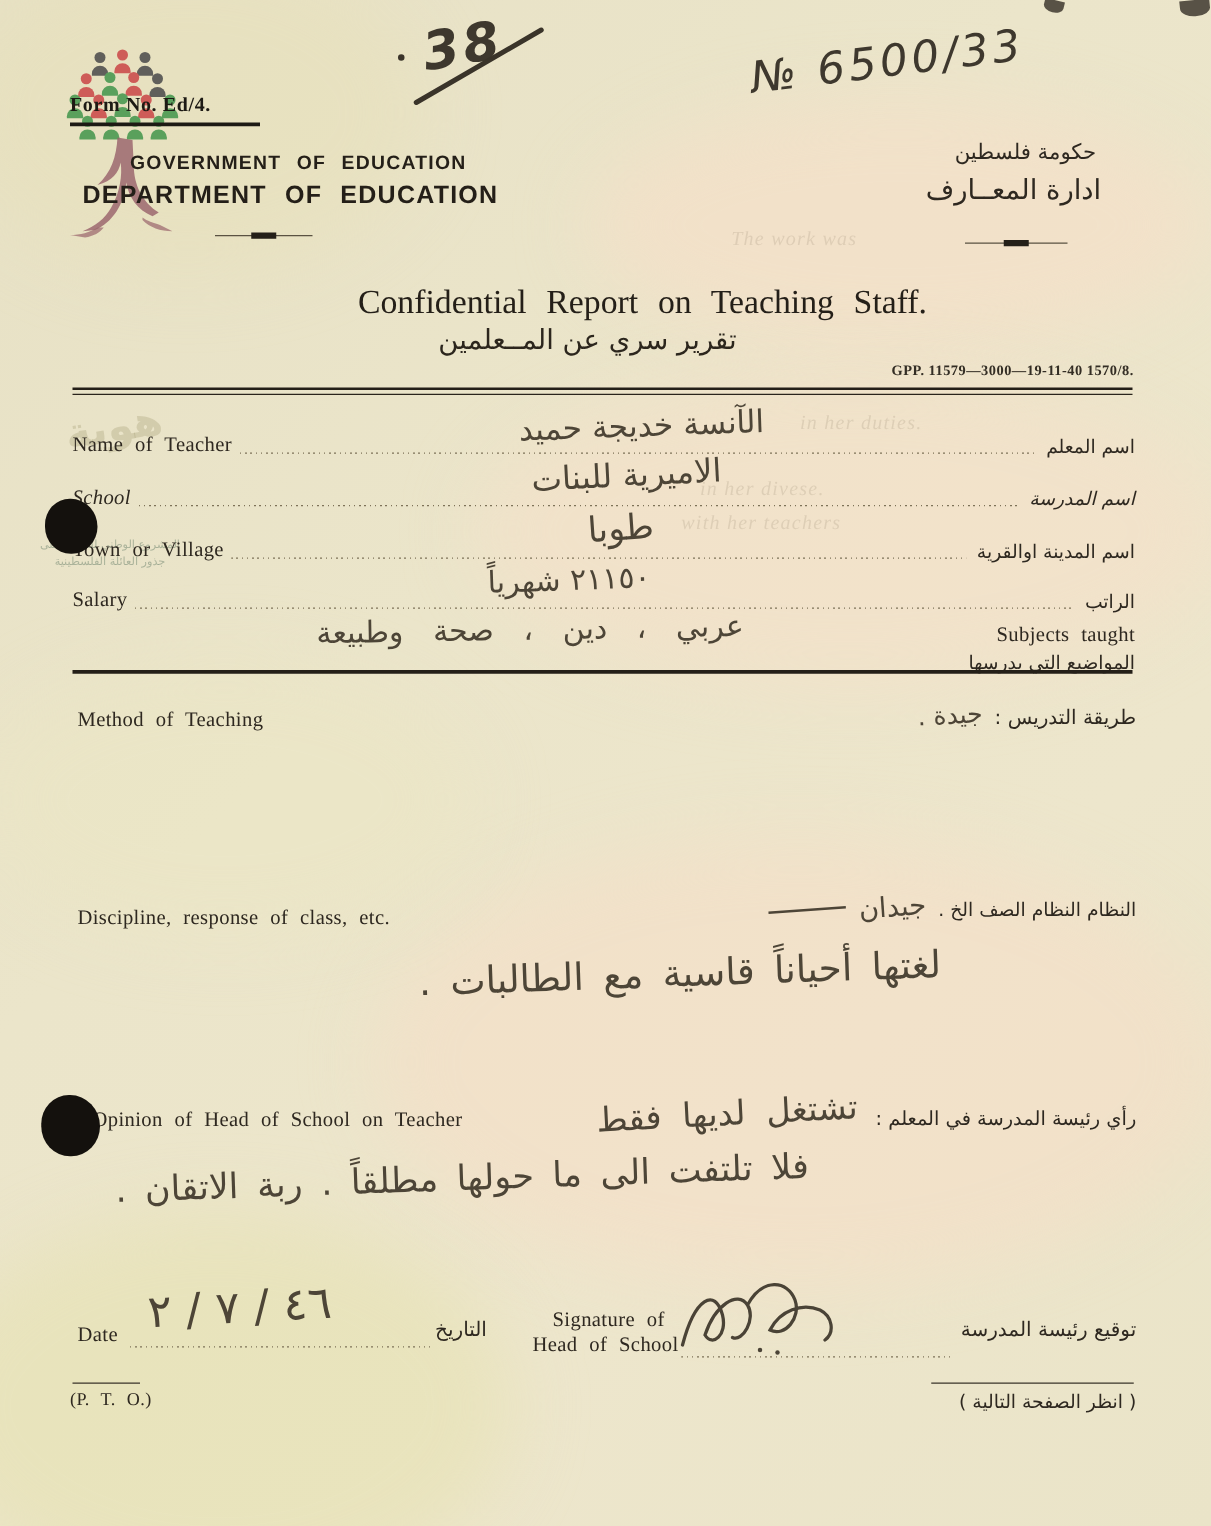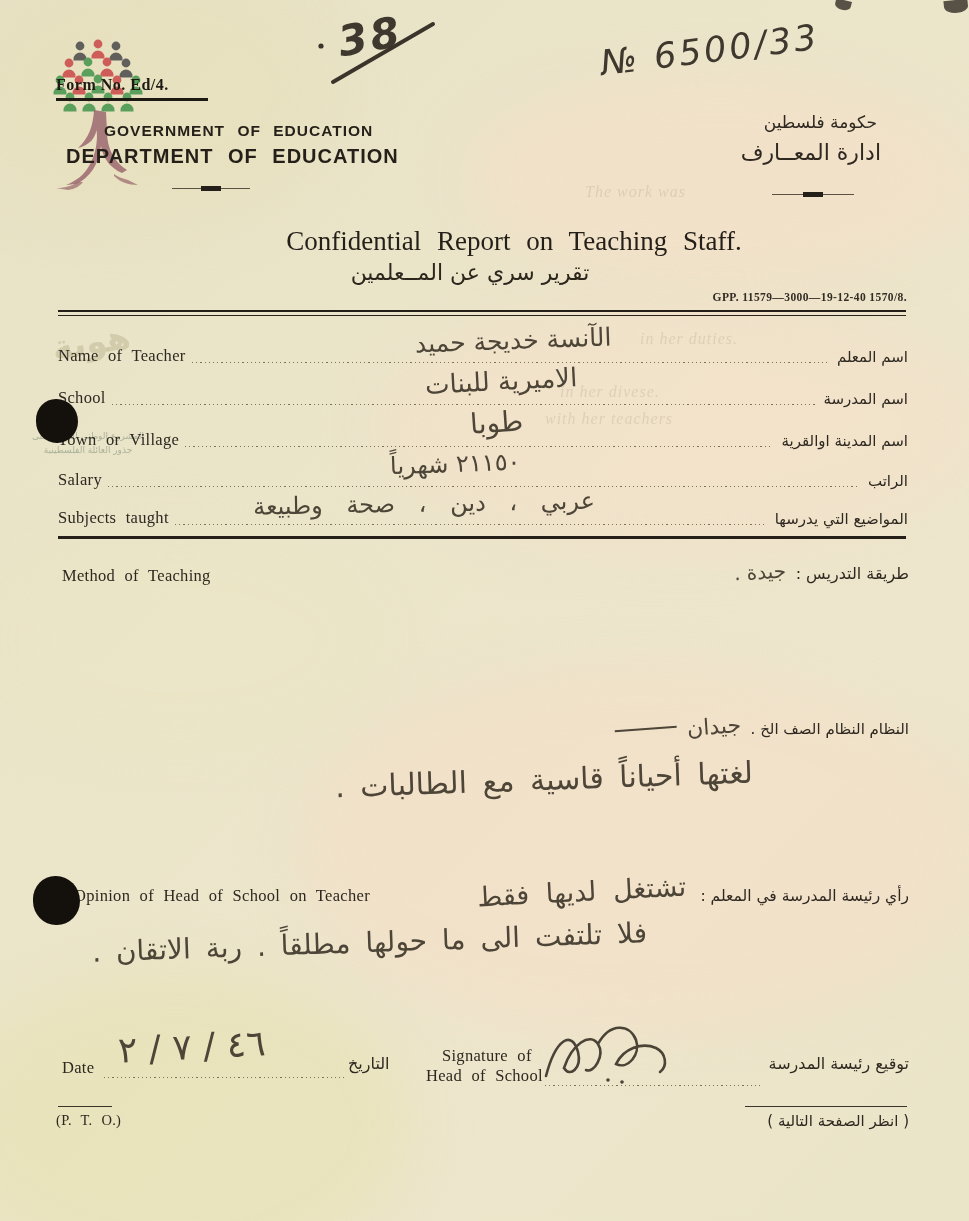--- a/index.html
+++ b/index.html
@@ -131,7 +131,7 @@
   <div class="abs" style="left:0;top:226px;width:940px;text-align:center;font-size:27px;font-weight:normal;word-spacing:9px;color:#241f18;margin-left:44px;">Confidential Report on Teaching Staff.</div>
   <div class="abs arlabel" style="left:0;top:260px;width:940px;text-align:center;font-size:22px;color:#2c261d;" dir="rtl">تقرير سري عن المــعلمين</div>
 
-  <div class="abs" style="right:62px;top:291px;font-size:11.5px;font-weight:bold;letter-spacing:.4px;color:#332d24;">GPP. 11579—3000—19-12-40  1570/8.</div>
+  <div class="abs" style="right:62px;top:291px;font-size:11.5px;font-weight:bold;letter-spacing:.4px;color:#332d24;">GPP. 11579—3000—19-11-40  1570/8.</div>
 
   <div class="rule-double" style="top:310px;"></div>
 

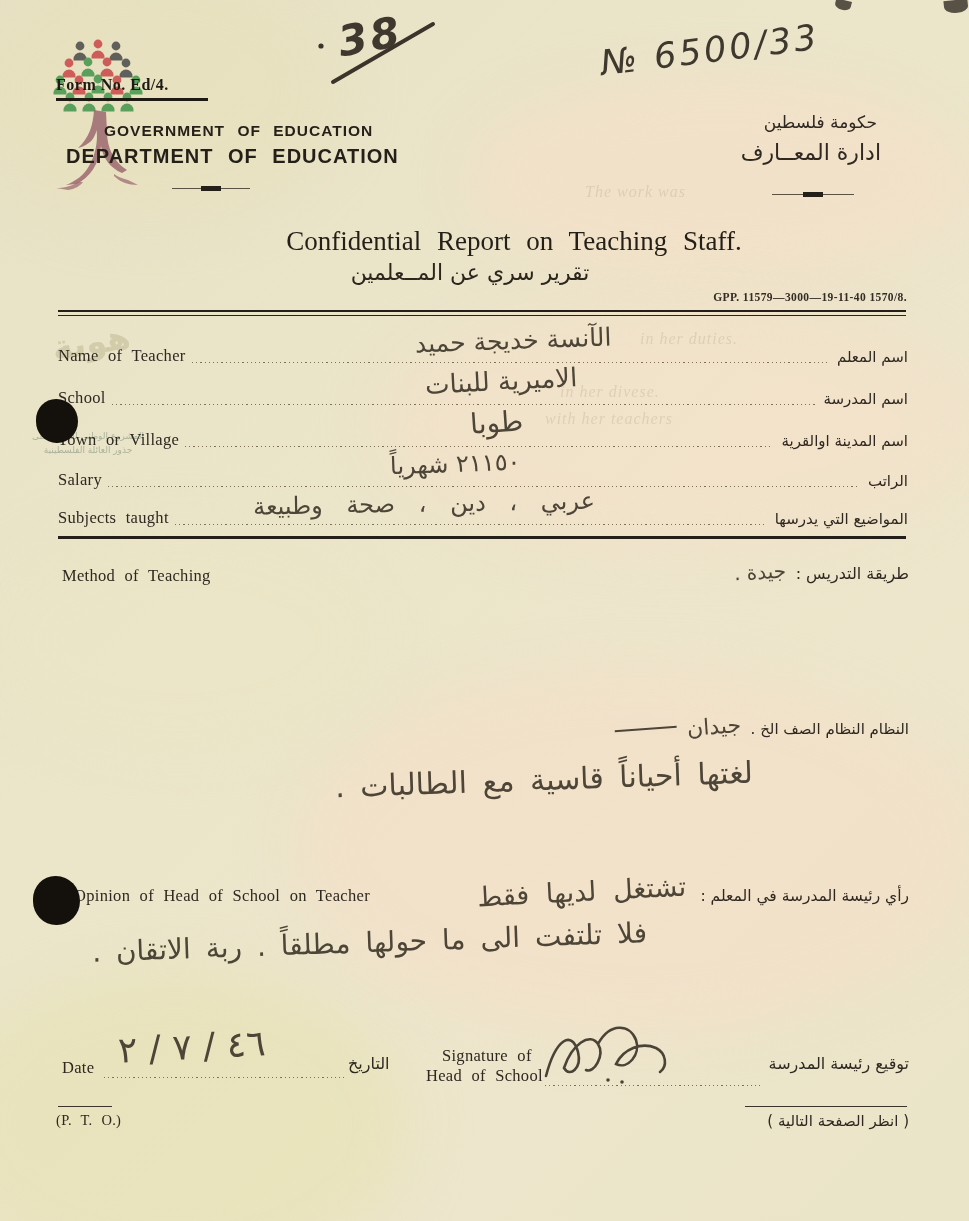--- a/index.html
+++ b/index.html
@@ -142,7 +142,7 @@
   </div>
   <div class="abs hw" style="left:415px;top:326px;font-size:25px;transform:rotate(-2deg);letter-spacing:1px;" dir="rtl">الآنسة خديجة حميد</div>
 
-  <div class="field-row" style="top:378px;height:30px;">
+  <div class="field-row" style="top:378px;height:30px;font-style:italic;">
     <span class="plabel">School</span>
     <span class="dots dotline"></span>
     <span class="arlabel" dir="rtl">اسم المدرسة</span>

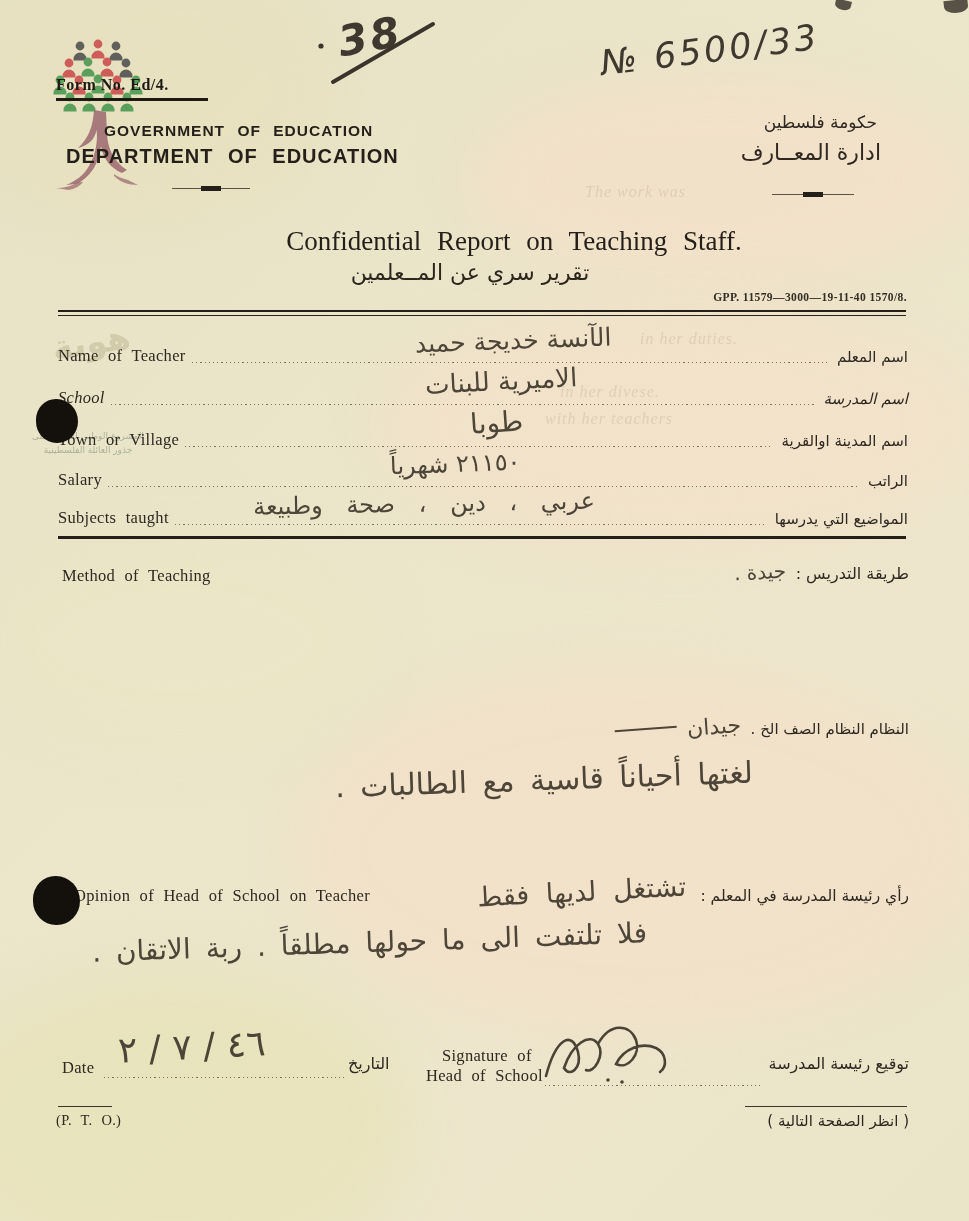--- a/index.html
+++ b/index.html
@@ -163,7 +163,7 @@
   </div>
   <div class="abs hw" style="left:390px;top:450px;font-size:24px;transform:rotate(-2deg);letter-spacing:2px;" dir="rtl">٢١١٥٠ شهرياً</div>
 
-  <div class="field-row" style="top:498px;height:30px;">
+  <div class="field-row" style="top:498px;height:30px;flex-direction:column;">
     <span class="plabel">Subjects taught</span>
     <span class="dots dotline"></span>
     <span class="arlabel" dir="rtl">المواضيع التي يدرسها</span>

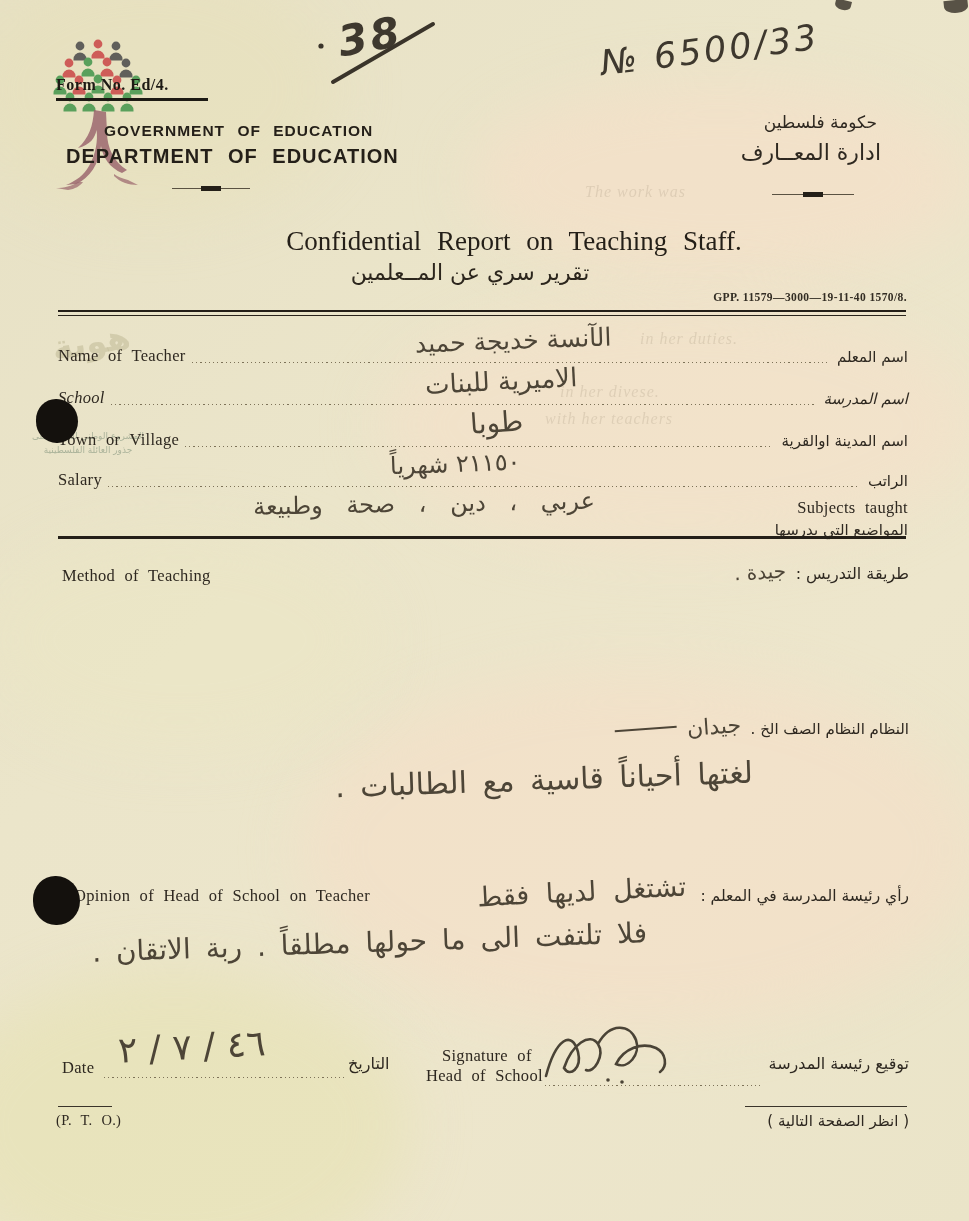--- a/index.html
+++ b/index.html
@@ -178,6 +178,7 @@
     <span class="hw" style="font-size:20px;transform:rotate(-3deg);">جيدة .</span>
   </div>
 
+  <div class="abs plabel" style="left:62px;top:724px;">Discipline, response of class, etc.</div>
   <div class="abs" style="right:60px;top:714px;display:flex;align-items:baseline;gap:10px;" dir="rtl">
     <span class="arlabel" style="font-size:15px;">النظام النظام الصف الخ .</span>
     <span class="hw" style="font-size:22px;transform:rotate(-4deg);">جيدان</span>

